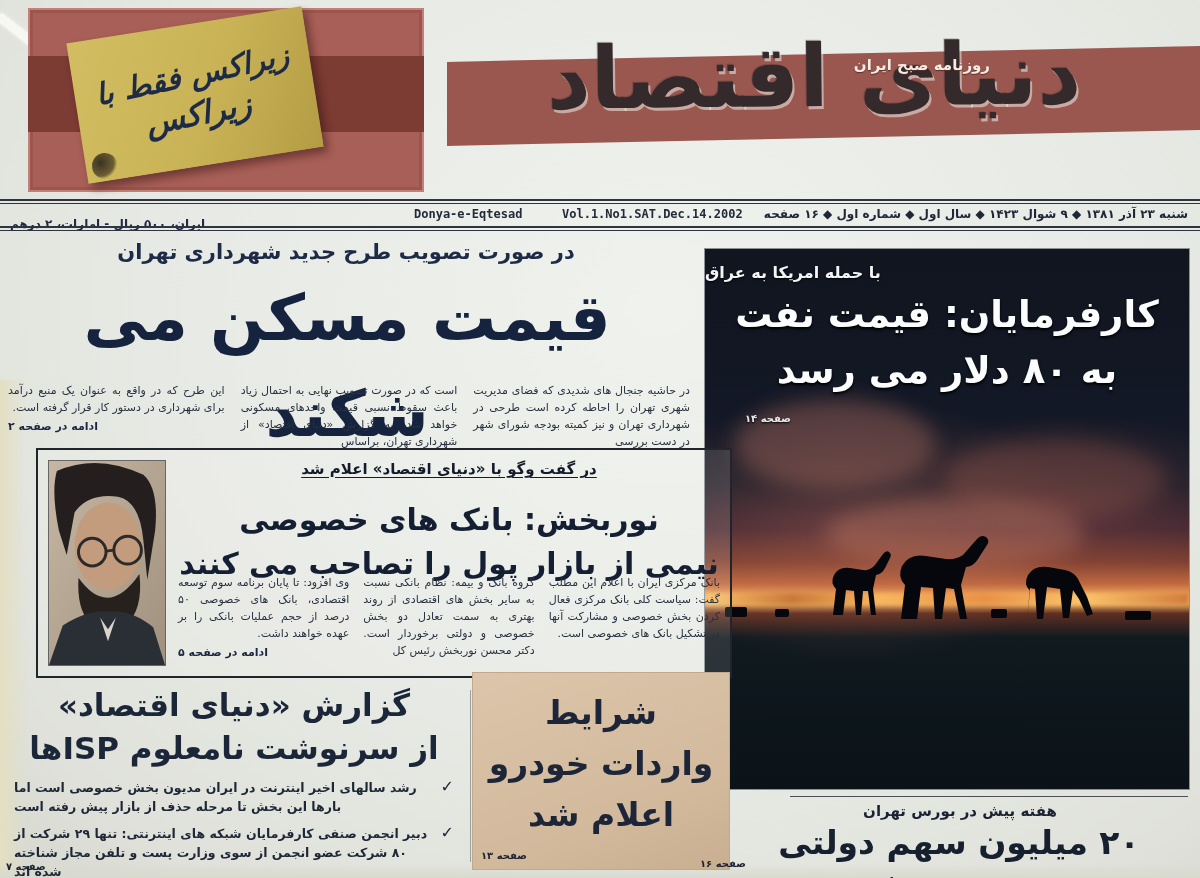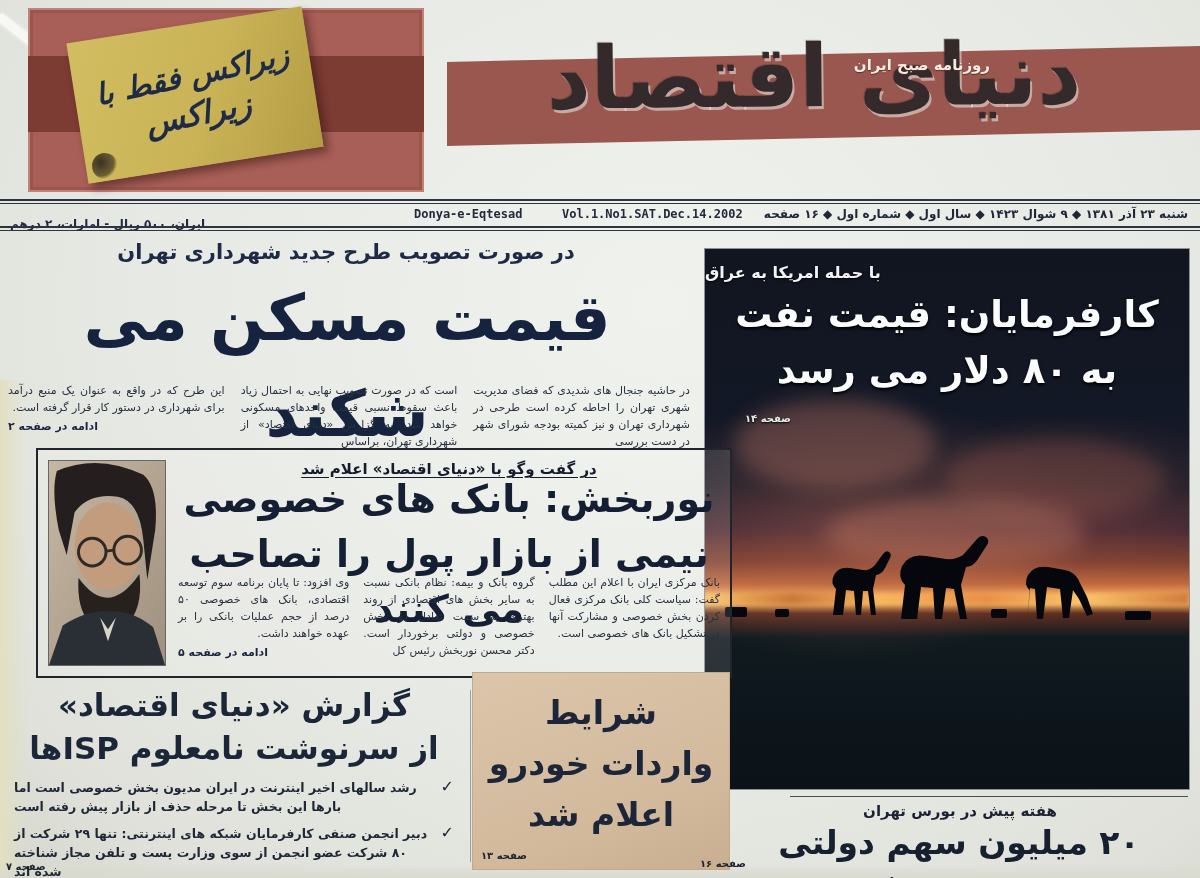--- a/index.html
+++ b/index.html
@@ -73,8 +73,8 @@
   .bank-kicker{position:absolute;left:140px;right:10px;top:10px;text-align:center;
     direction:rtl;font-size:15px;font-weight:bold;color:#141c2c;
     text-decoration:underline;text-underline-offset:3px;}
-  .bank-headline{position:absolute;left:136px;right:6px;top:22px;text-align:center;
-    direction:rtl;font-size:38px;font-weight:800;color:#141f33;line-height:1.45;}
+  .bank-headline{position:absolute;left:136px;right:6px;top:48px;text-align:center;
+    direction:rtl;font-size:30px;font-weight:800;color:#141f33;line-height:1.45;}
   .bank-body{position:absolute;left:140px;right:10px;top:124px;height:94px;
     display:flex;direction:rtl;gap:14px;}
 

